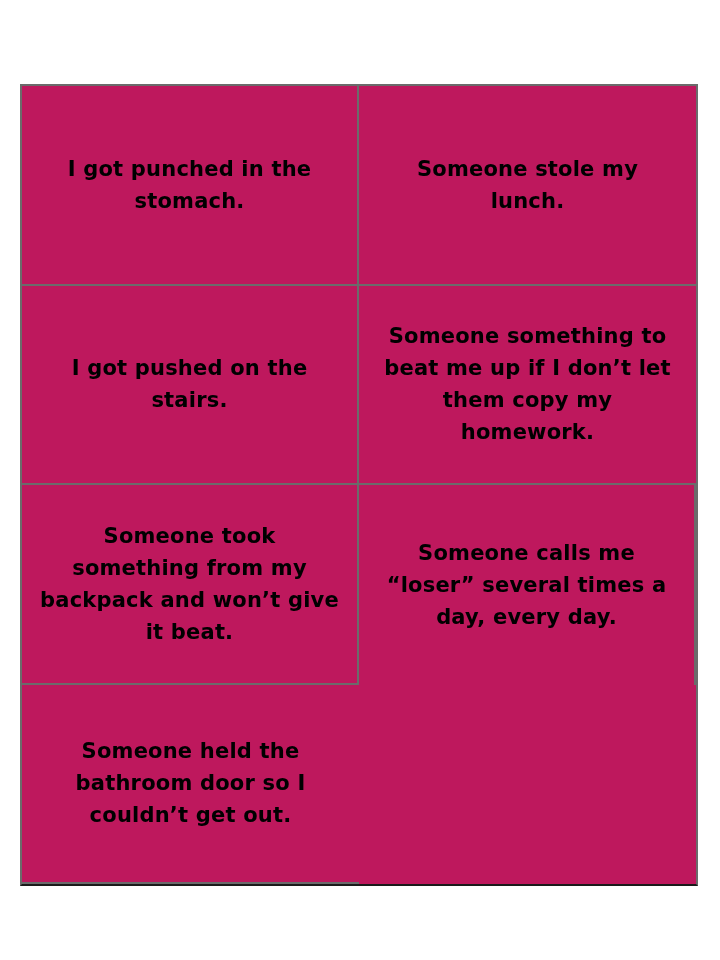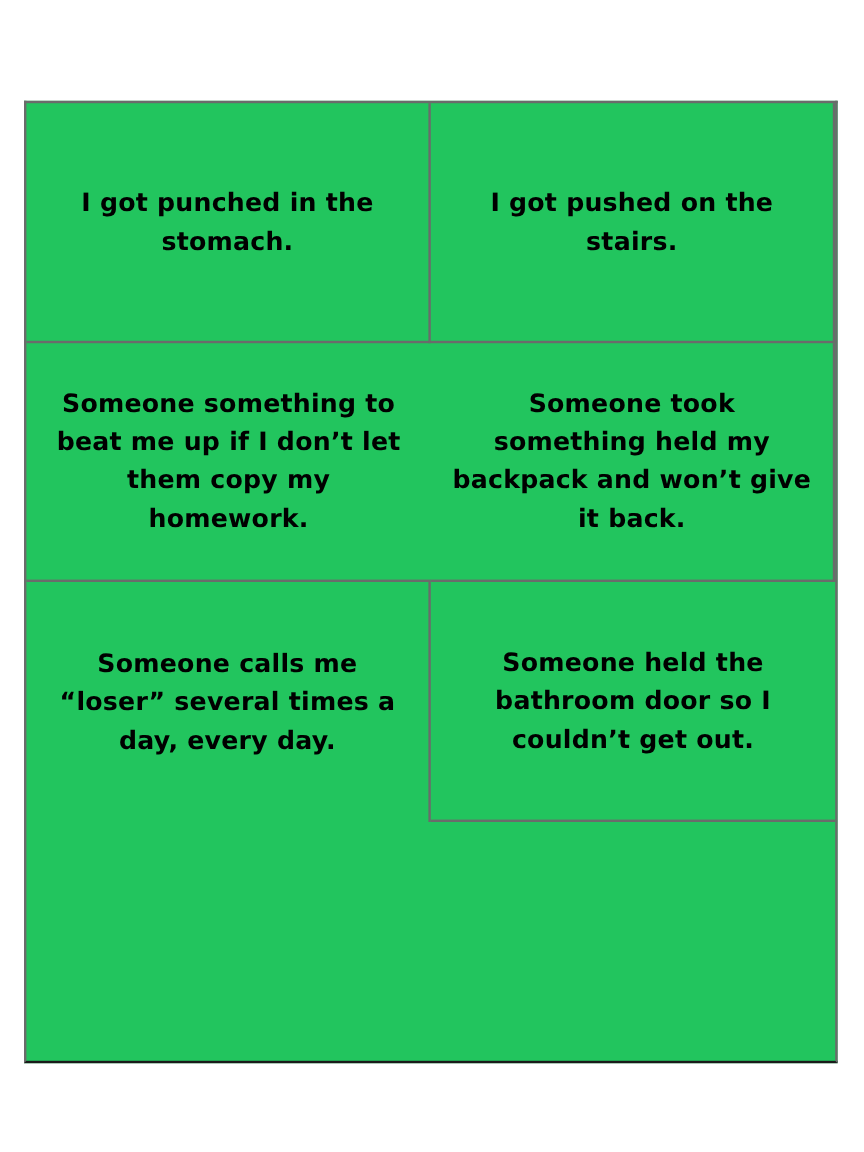--- a/index.html
+++ b/index.html
@@ -28,7 +28,7 @@
     border-left: 2px solid #6b6b6b;
     border-right: 2px solid #6b6b6b;
     border-bottom: 2px solid #1a1a1a;
-    background: #22c55e;
+    background: #be185d;
   }
   .cell {
     box-sizing: border-box;

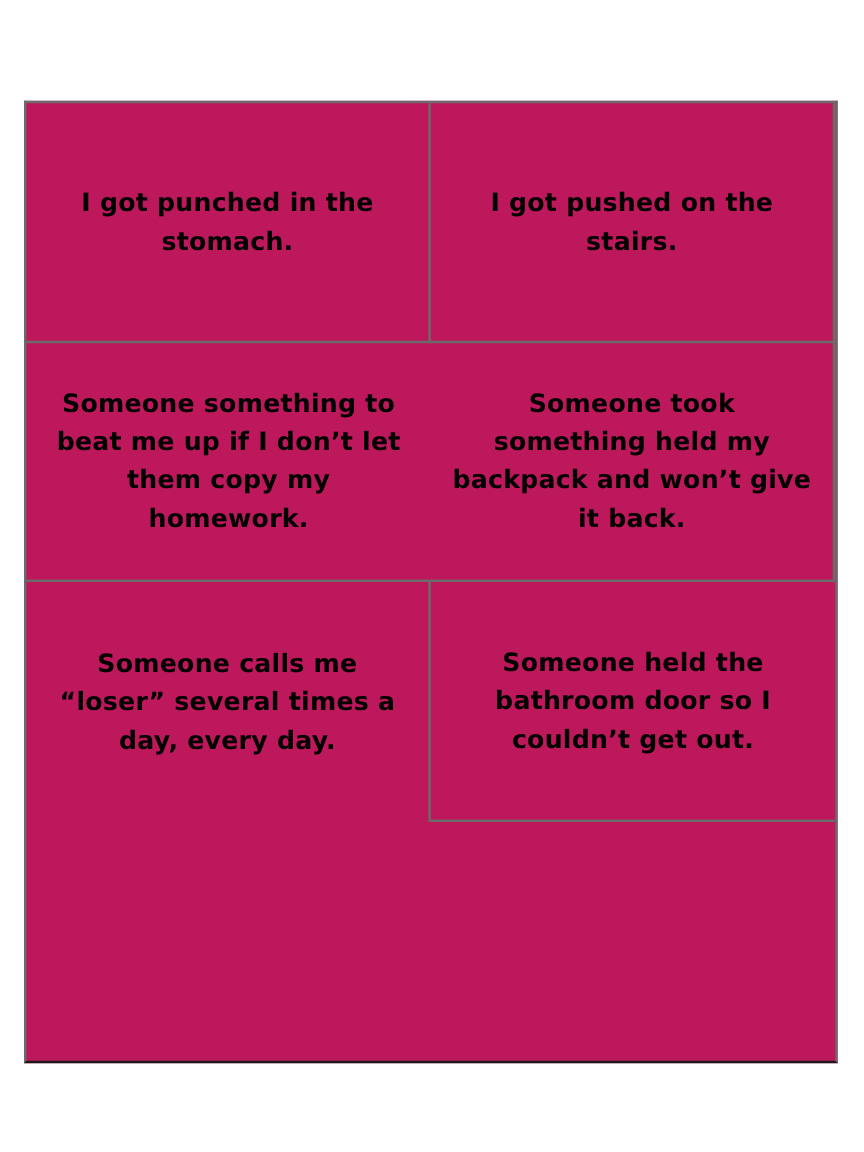--- a/index.html
+++ b/index.html
@@ -60,6 +60,9 @@
     <div class="cell">
       <span class="cell-text">I got punched in the stomach.</span>
     </div>
+    <div class="cell last-col">
+      <span class="cell-text">Someone stole my lunch.</span>
+    </div>
 
     <div class="cell">
       <span class="cell-text">I got pushed on the stairs.</span>

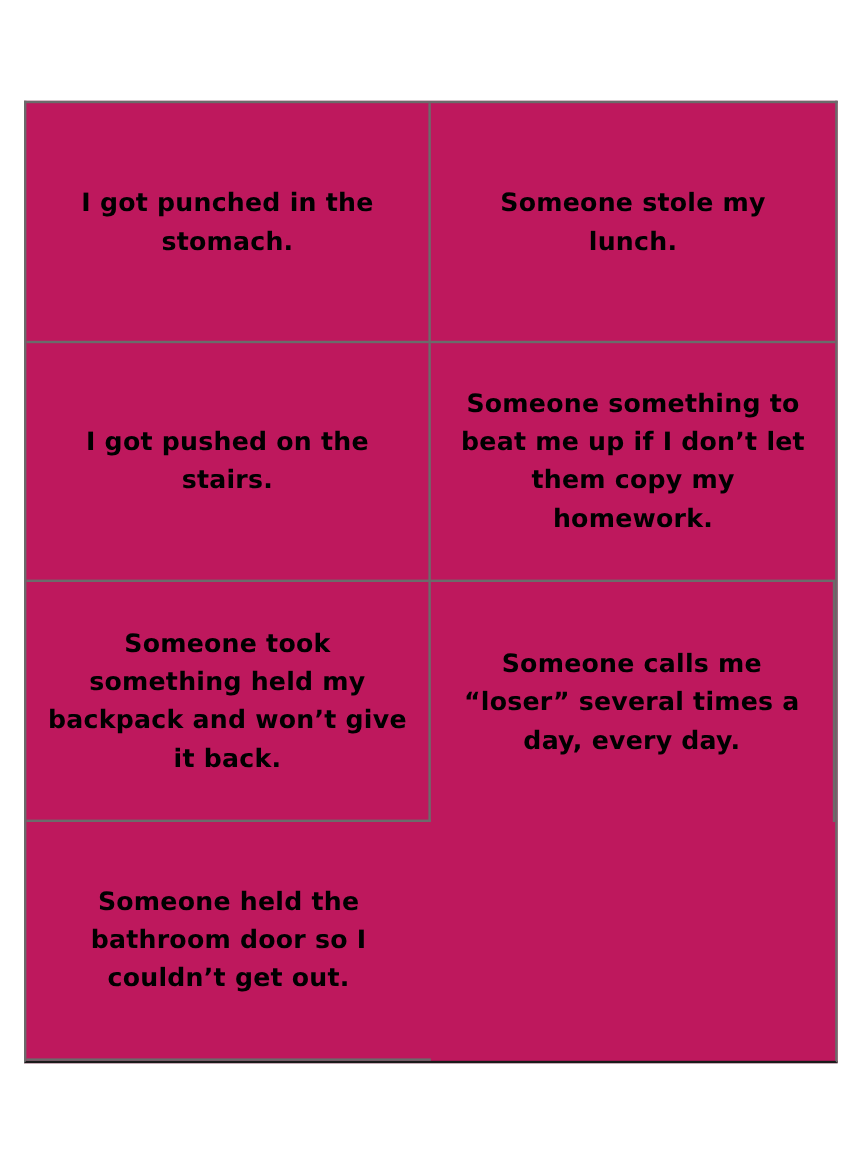--- a/index.html
+++ b/index.html
@@ -72,7 +72,7 @@
     </div>
 
     <div class="cell">
-      <span class="cell-text">Someone took something held my backpack and won’t give it back.</span>
+      <span class="cell-text">Someone took something from my backpack and won’t give it beat.</span>
     </div>
     <div class="cell last-row">
       <span class="cell-text">Someone calls me “loser” several times a day, every day.</span>

